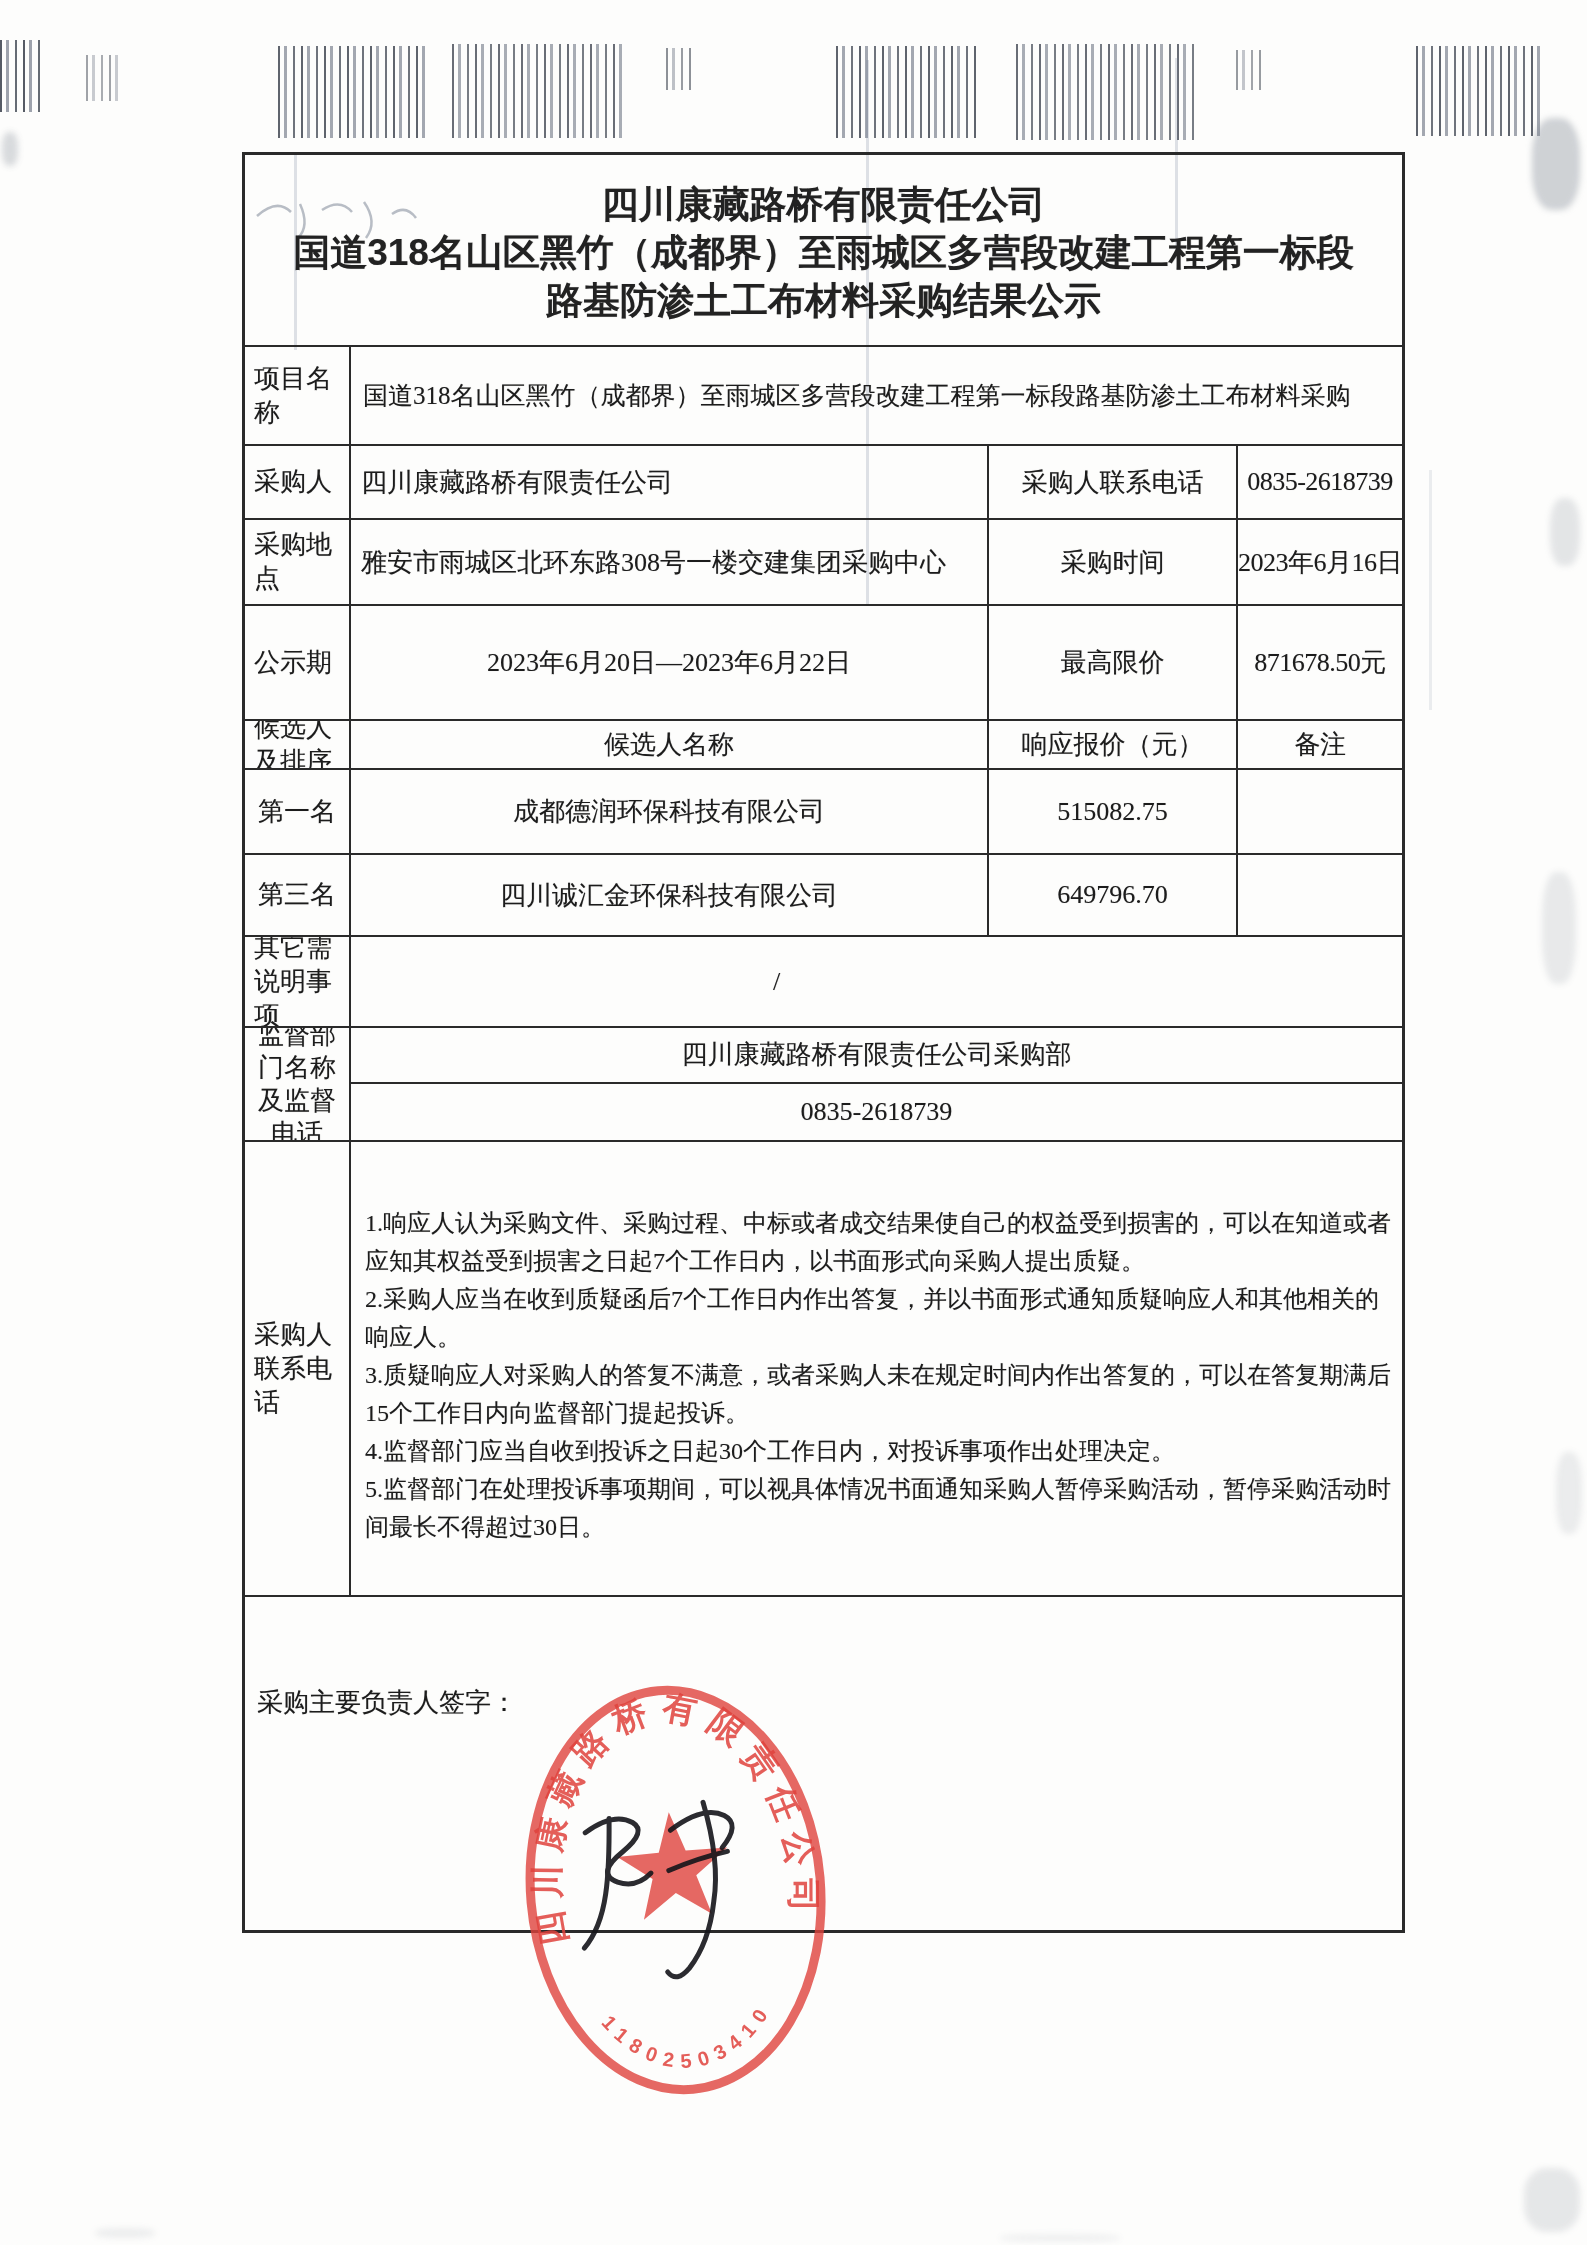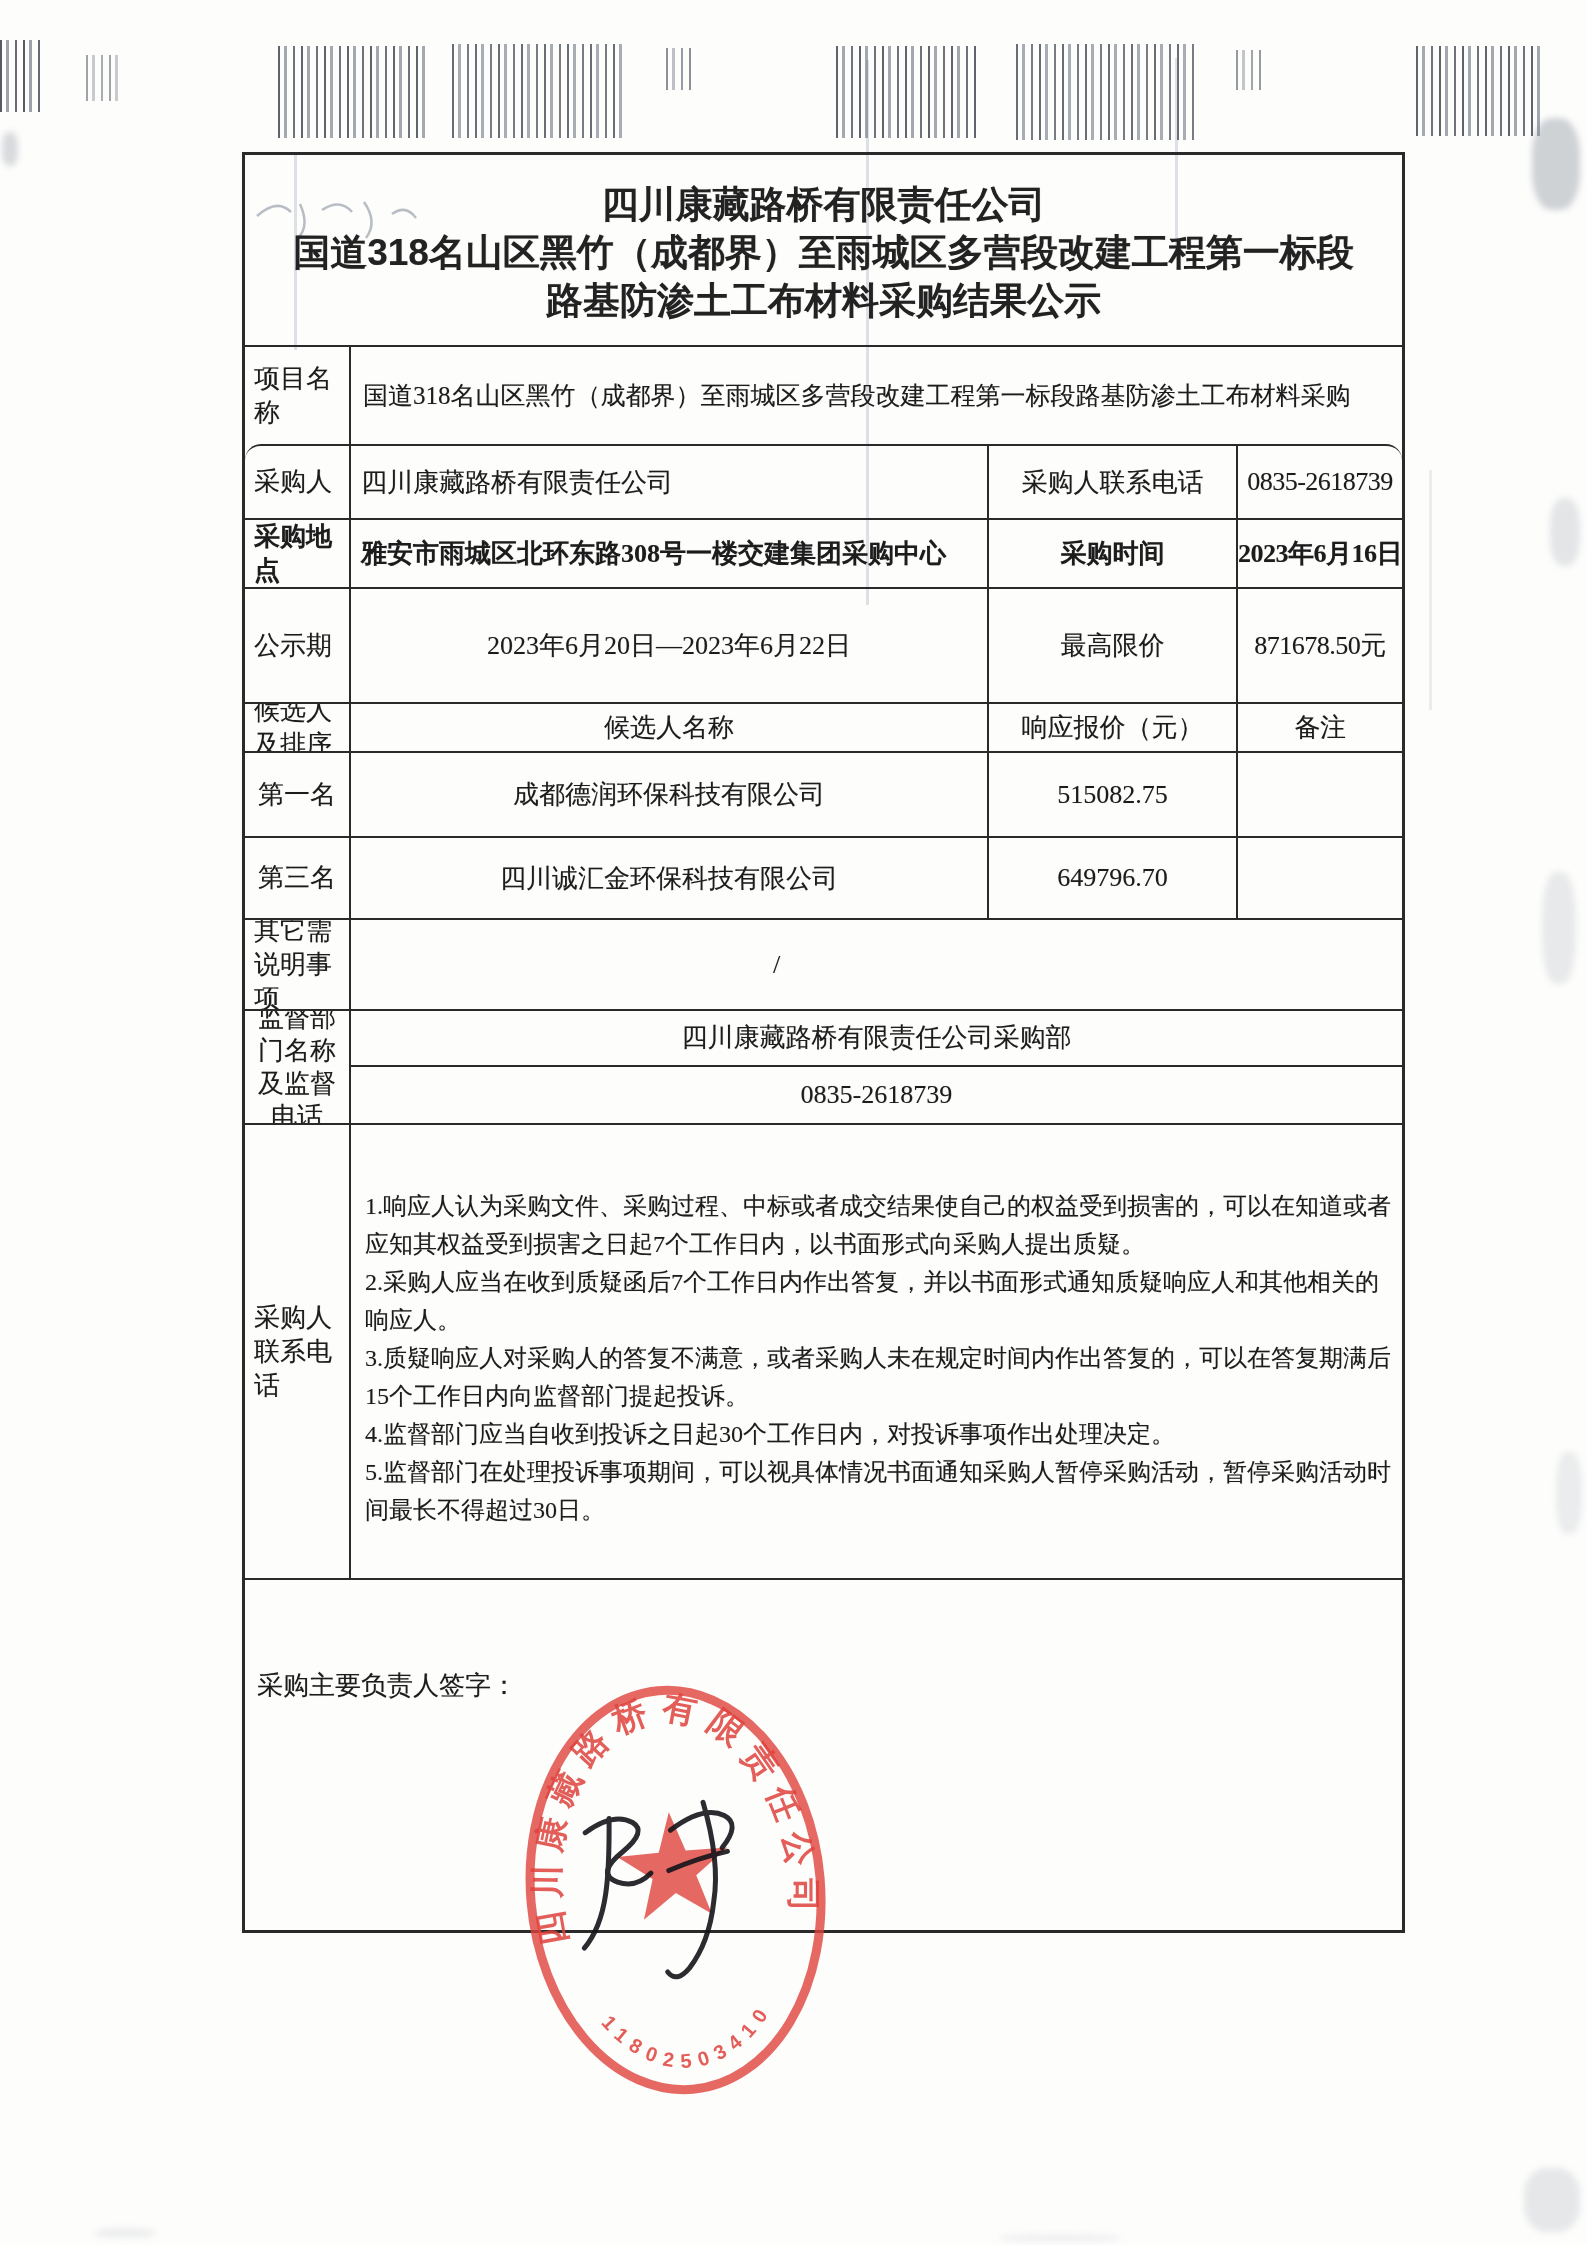--- a/index.html
+++ b/index.html
@@ -122,7 +122,7 @@
       <div class="cell c-rest project-value">国道318名山区黑竹（成都界）至雨城区多营段改建工程第一标段路基防渗土工布材料采购</div>
     </div>
 
-    <div class="row" style="height:74px;border-radius:16px;">
+    <div class="row" style="height:74px;">
       <div class="cell c-label">采购人</div>
       <div class="cell c-main">四川康藏路桥有限责任公司</div>
       <div class="cell c-sub">采购人联系电话</div>

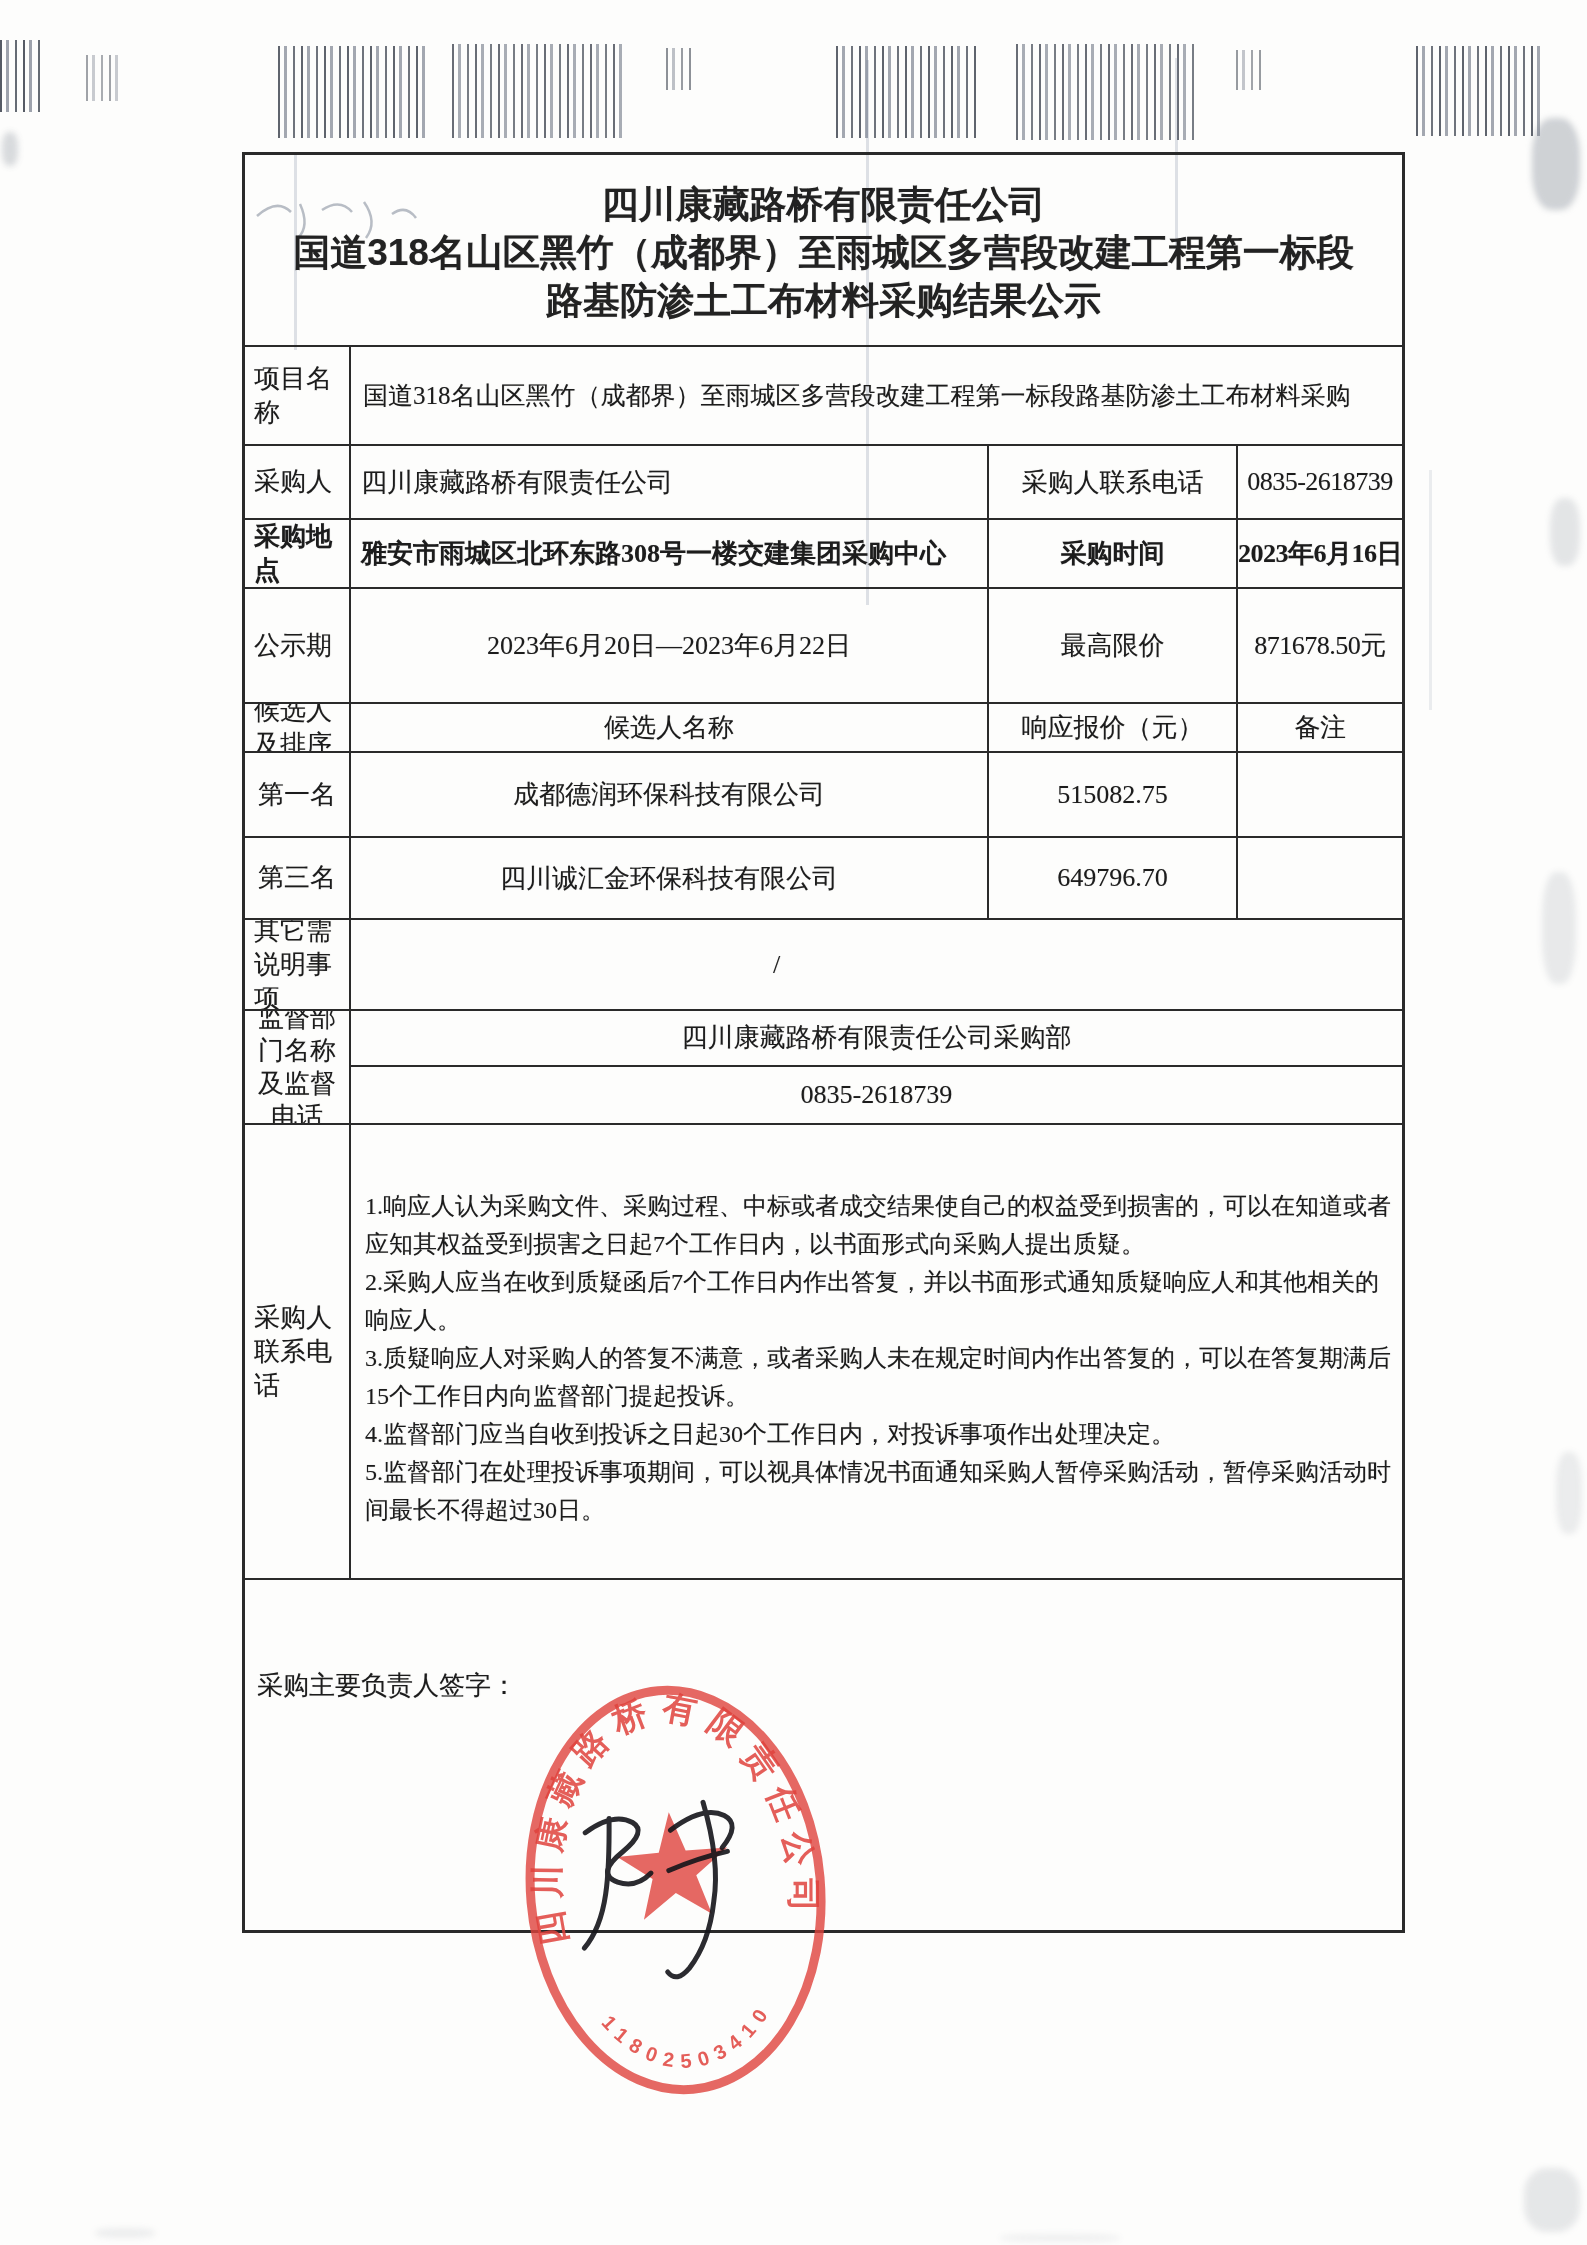--- a/index.html
+++ b/index.html
@@ -129,7 +129,7 @@
       <div class="cell c-last">0835-2618739</div>
     </div>
 
-    <div class="row" style="height:69px;font-weight:bold;">
+    <div class="row" style="height:86px;">
       <div class="cell c-label">采购地点</div>
       <div class="cell c-main">雅安市雨城区北环东路308号一楼交建集团采购中心</div>
       <div class="cell c-sub">采购时间</div>

